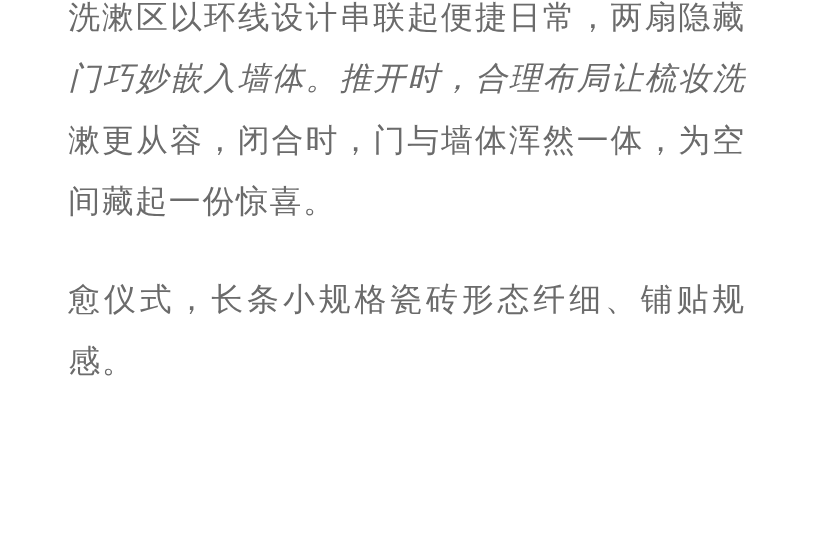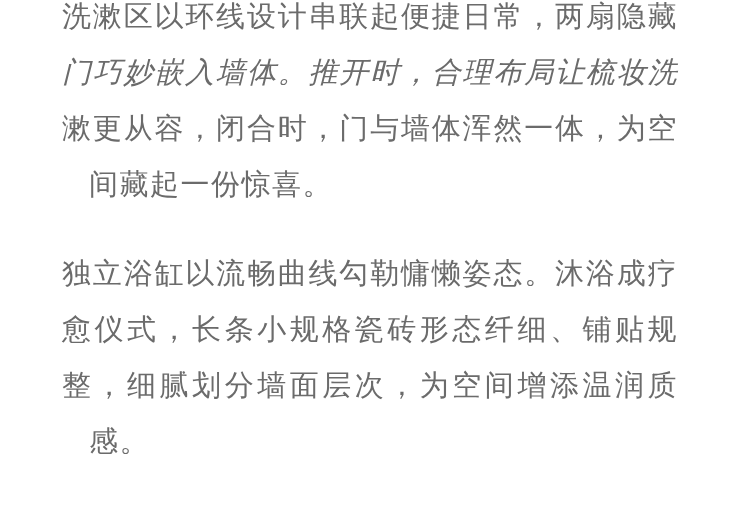--- a/index.html
+++ b/index.html
@@ -45,7 +45,6 @@
   .line.end {
     text-align: center;
     text-align-last: left;
-    margin-left: 27px;
   }
 </style>
 </head>

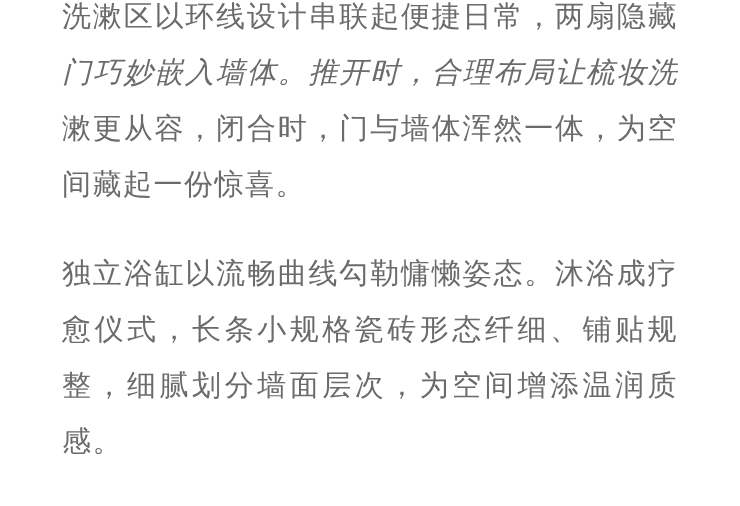--- a/index.html
+++ b/index.html
@@ -60,7 +60,6 @@
   </p>
 
   <p class="para">
-    <span class="line full" style="display: block;">独立浴缸以流畅曲线勾勒慵懒姿态。沐浴成疗</span>
     <span class="line full" style="display: block;">愈仪式，长条小规格瓷砖形态纤细、铺贴规</span>
     <span class="line full" style="display: block;">整，细腻划分墙面层次，为空间增添温润质</span>
     <span class="line end" style="display: block;">感。</span>

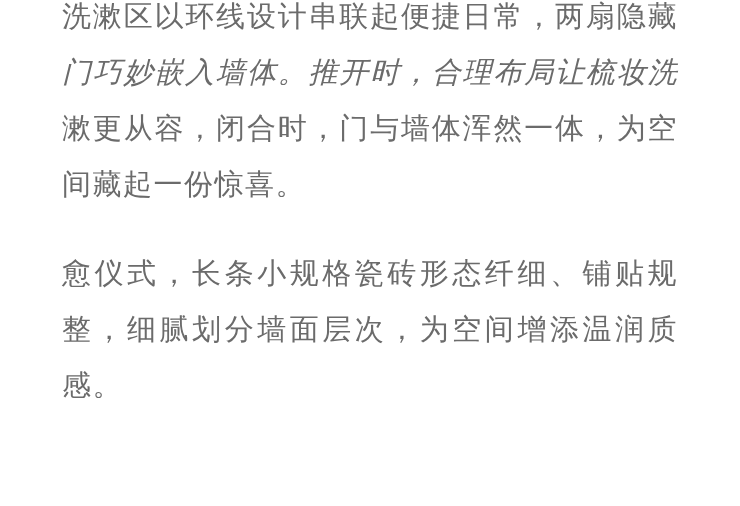--- a/index.html
+++ b/index.html
@@ -61,7 +61,6 @@
 
   <p class="para">
     <span class="line full" style="display: block;">愈仪式，长条小规格瓷砖形态纤细、铺贴规</span>
-    <span class="line full" style="display: block;">整，细腻划分墙面层次，为空间增添温润质</span>
     <span class="line end" style="display: block;">感。</span>
   </p>
 

